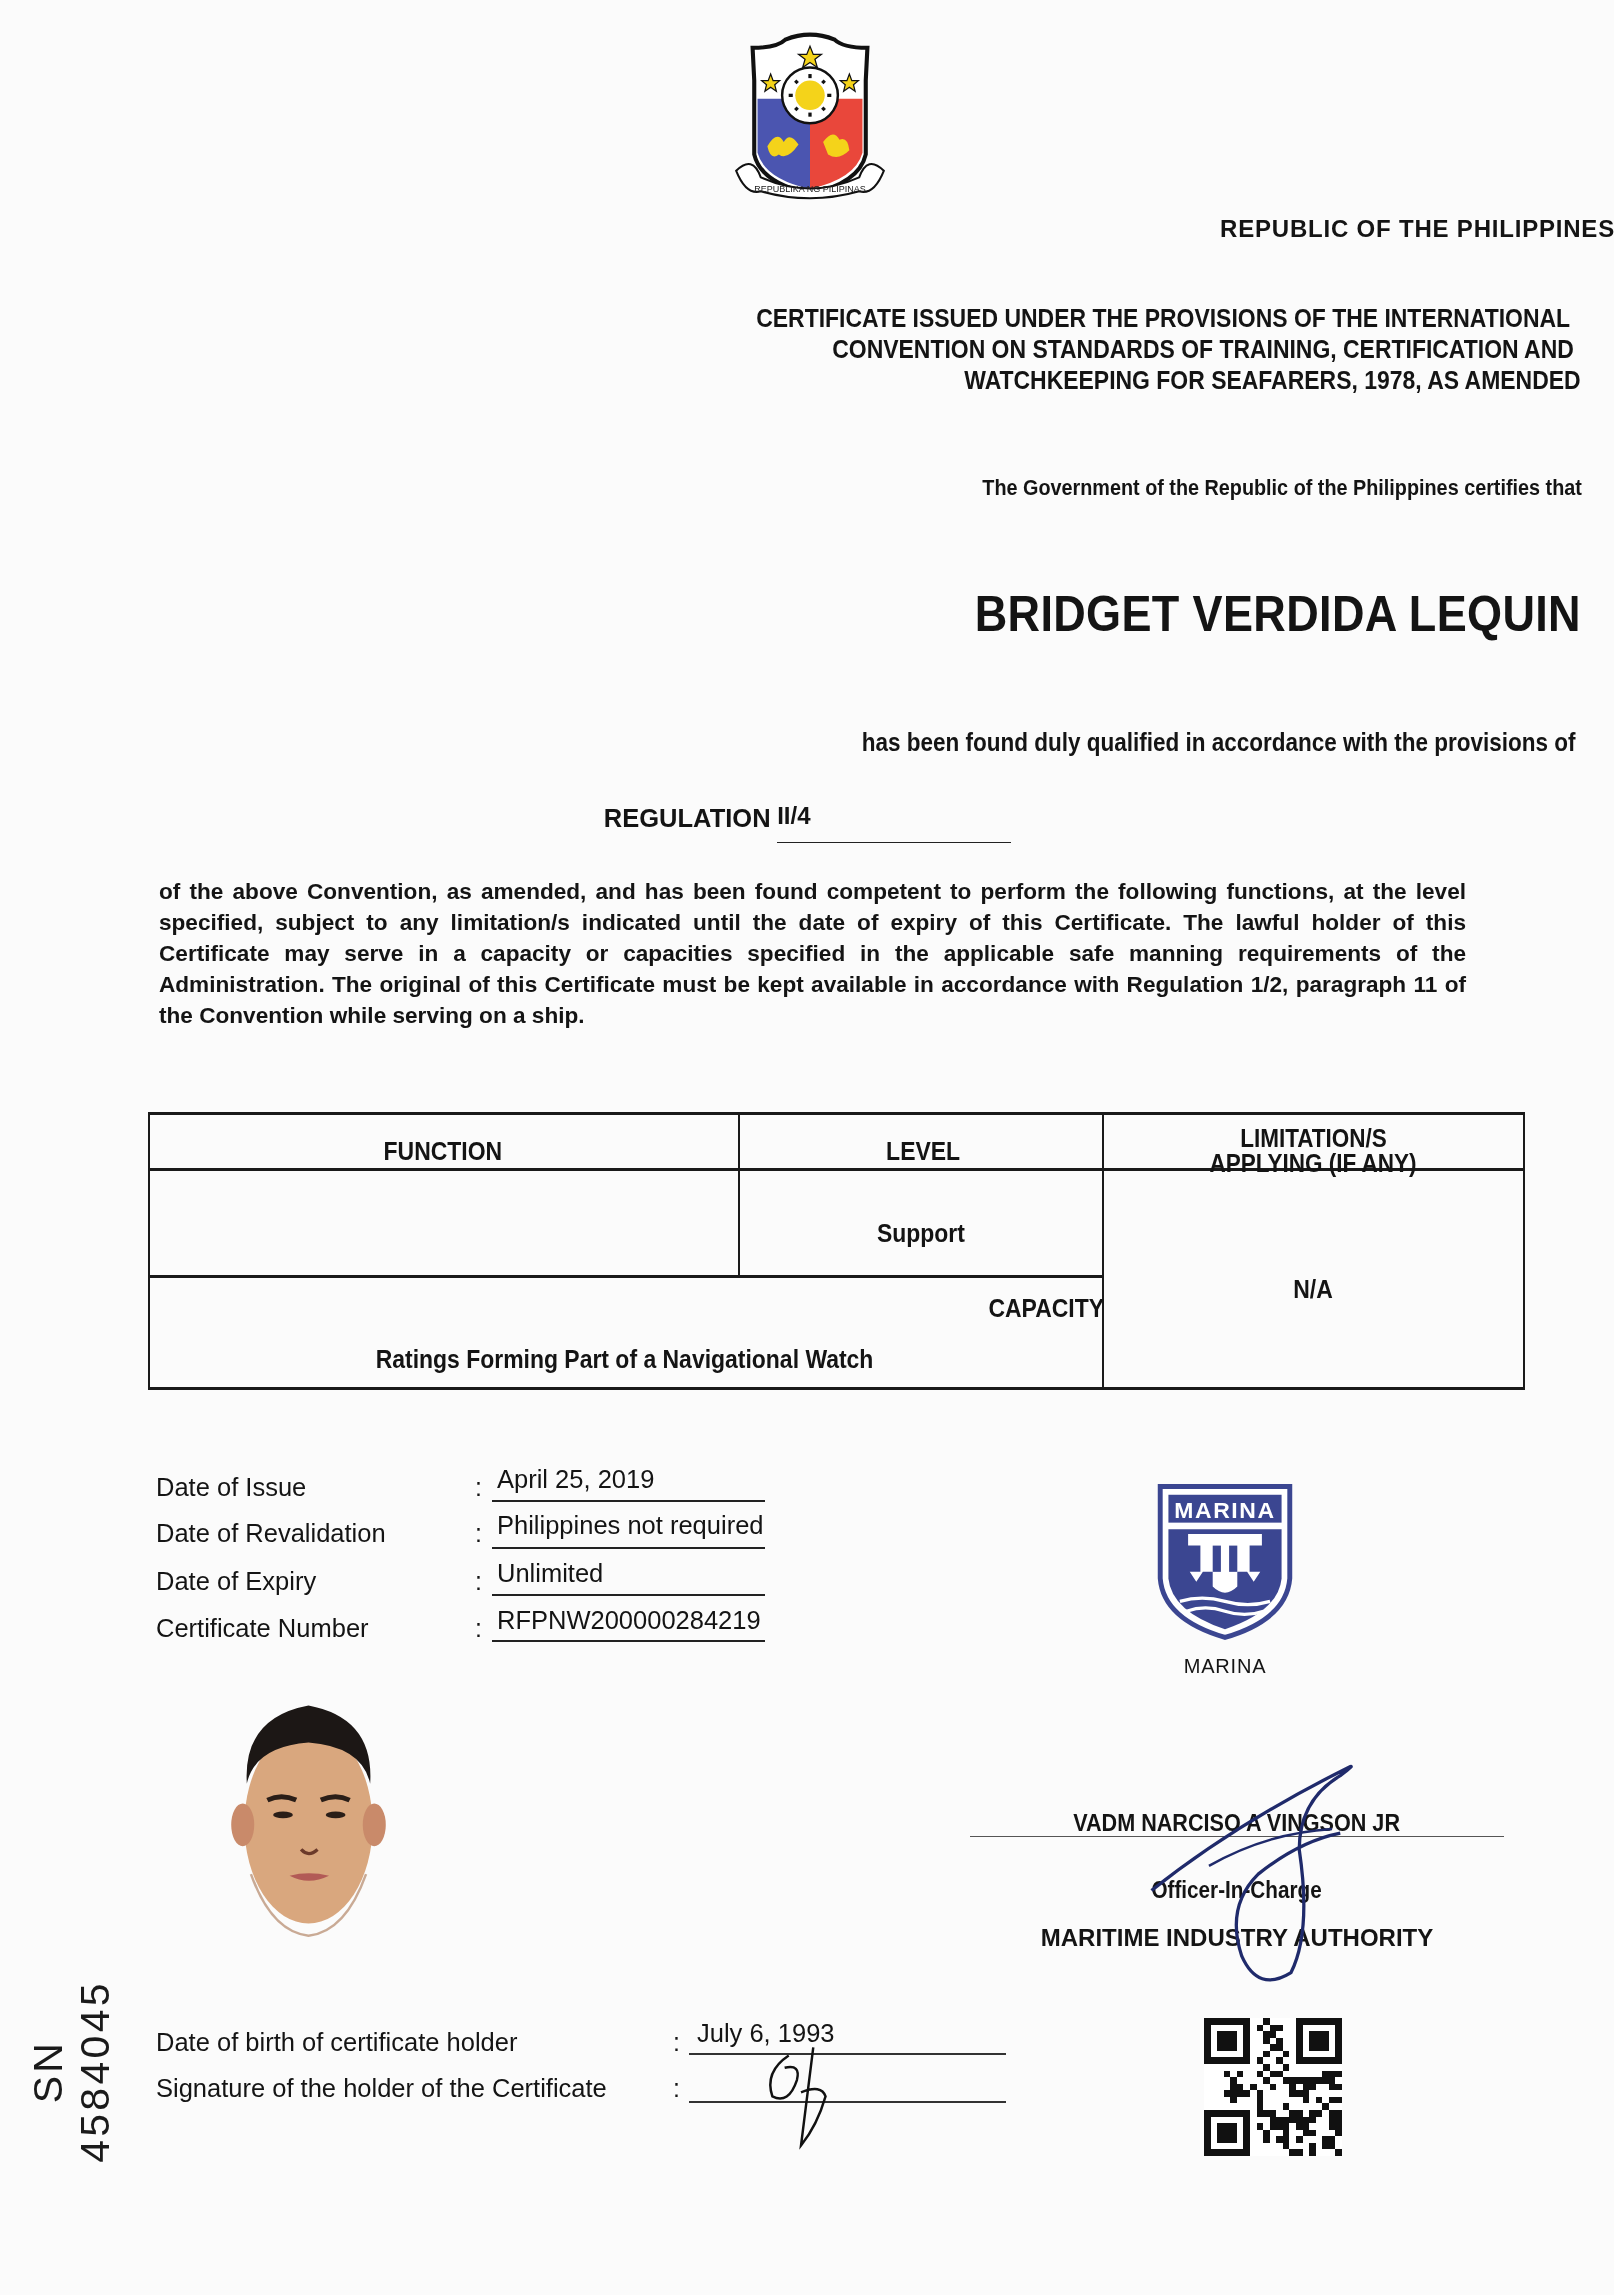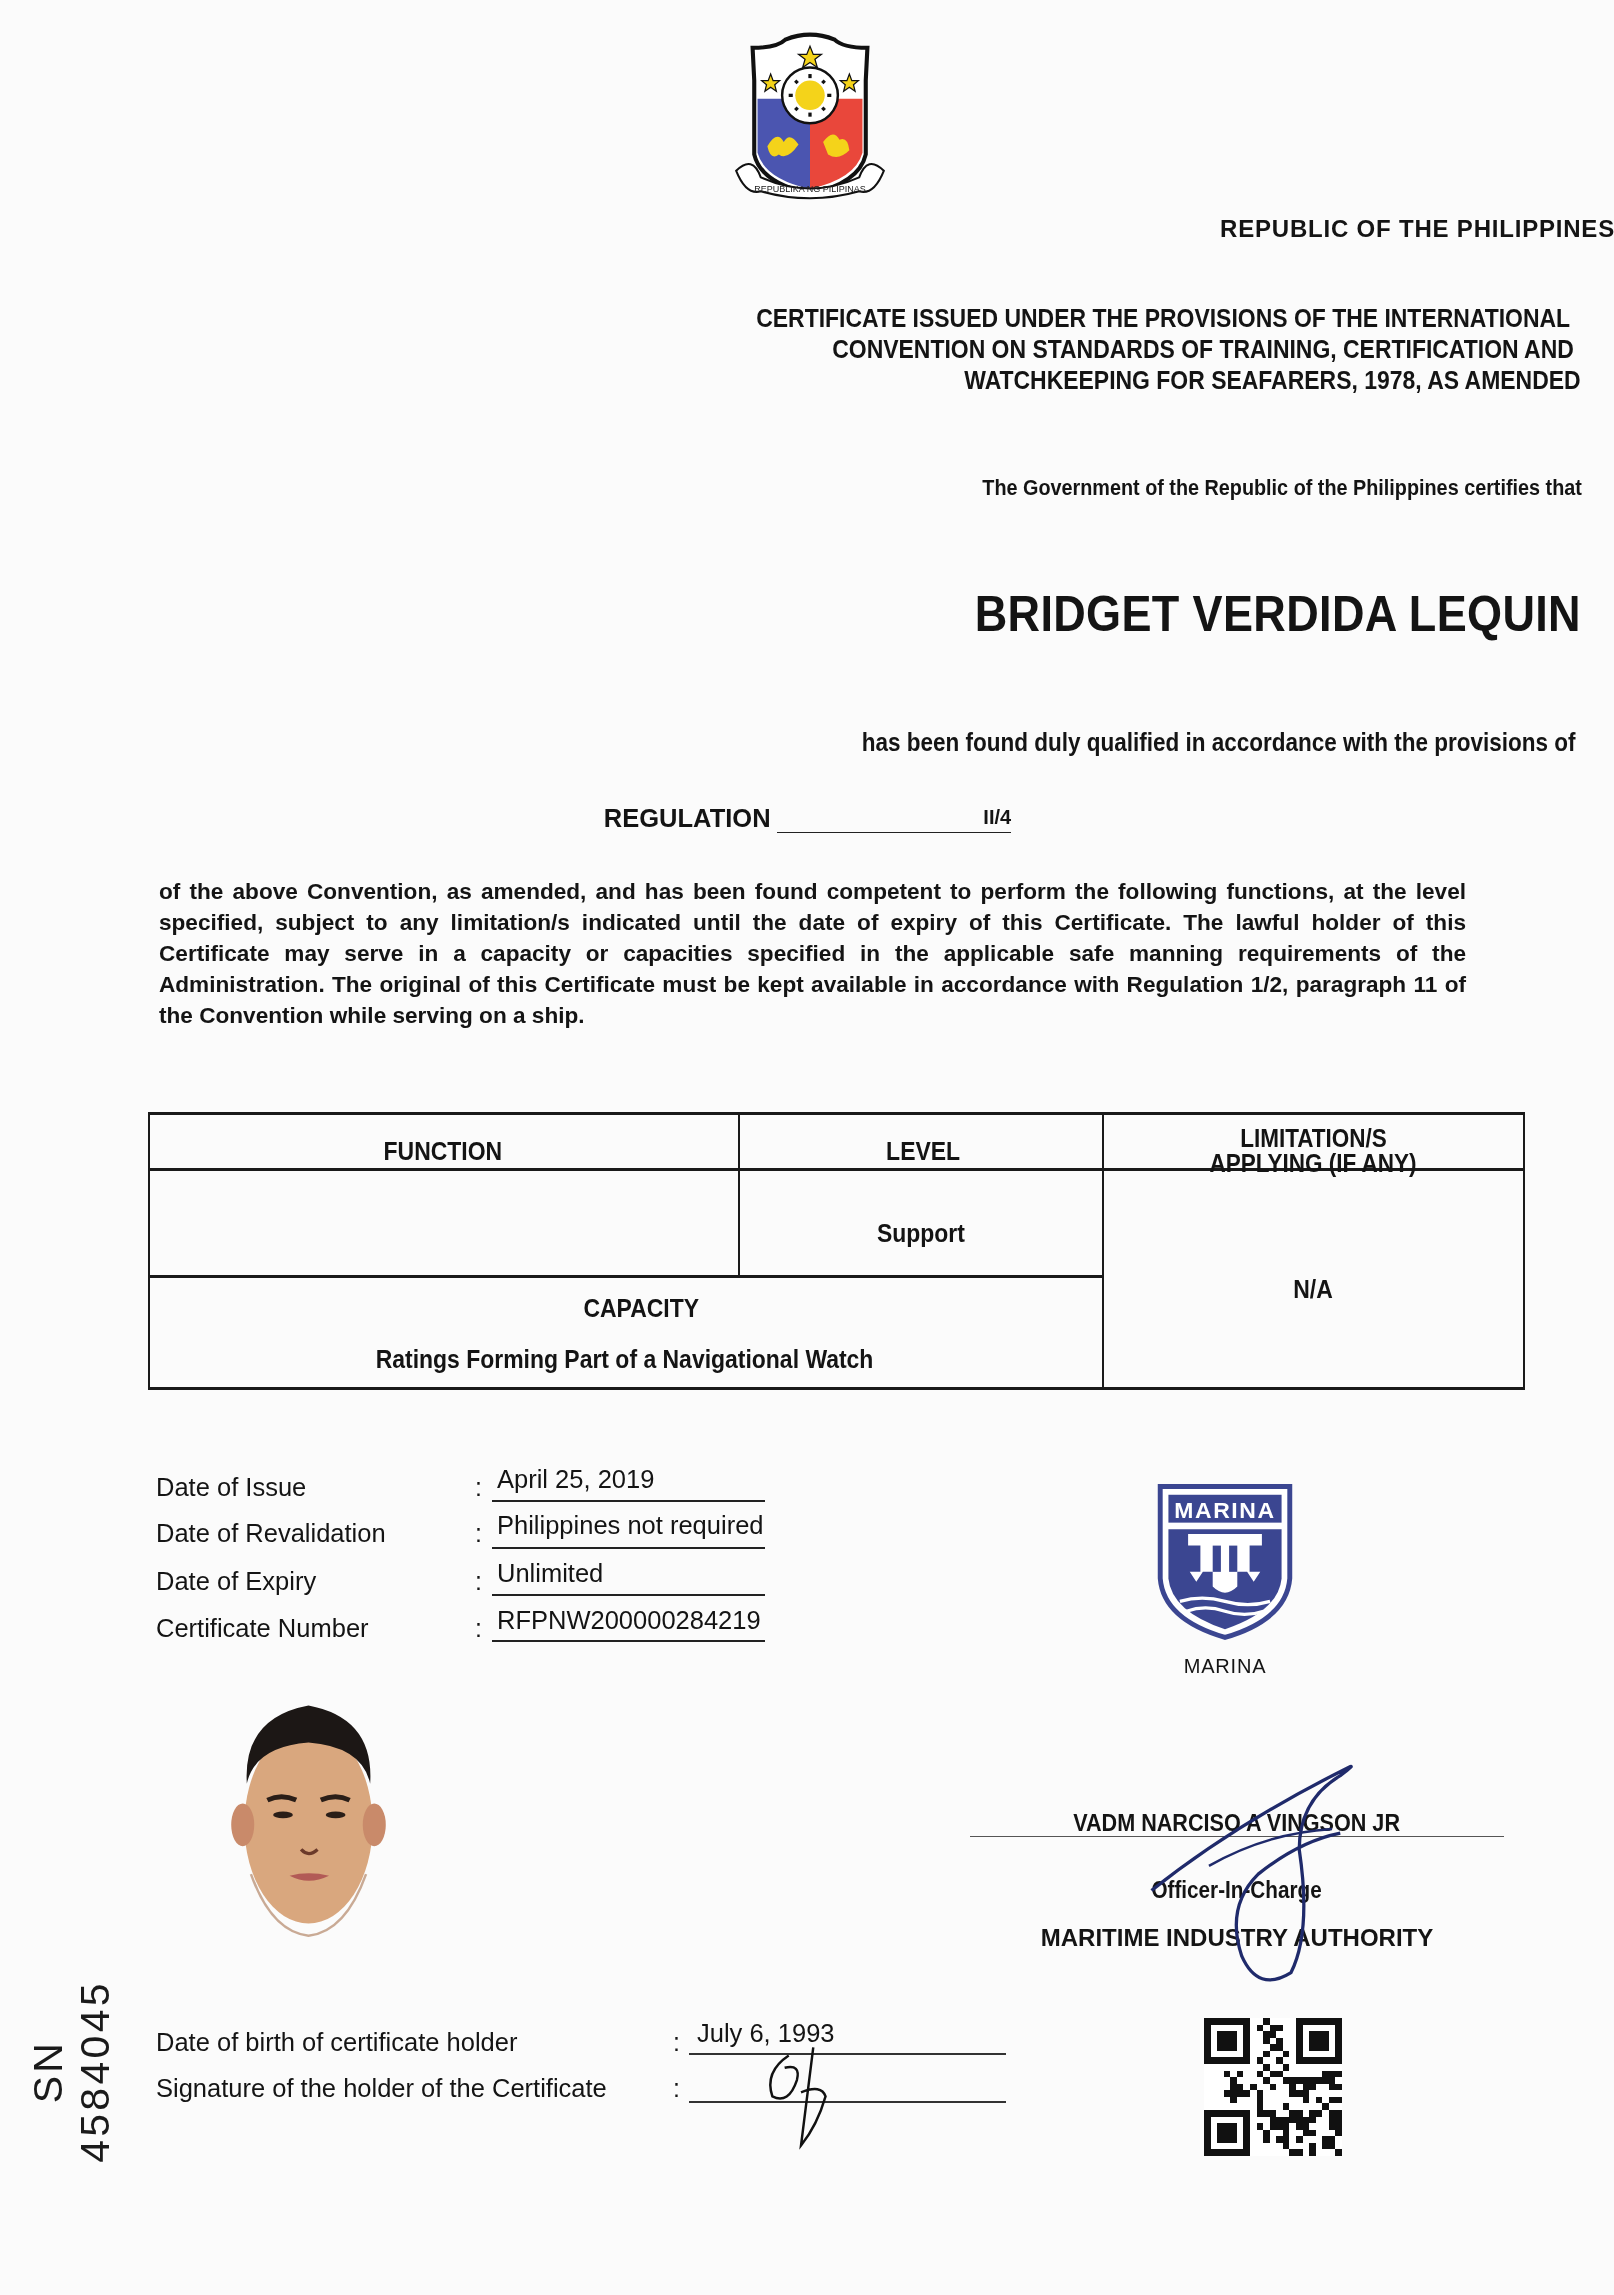--- a/index.html
+++ b/index.html
@@ -19,7 +19,7 @@
   #holder-name { top:585px; font-size:50px; font-weight:bold; letter-spacing:0.4px; }
   #qualified { top:728px; font-size:25px; font-weight:bold; }
   #regulation { top:804px; left:0; width:1615px; text-align:center; font-size:25.5px; font-weight:bold; }
-  #regulation .reg-line { display:inline-block; width:234px; border-bottom:1.6px solid #222; text-align:right; margin-left:6.6px; font-size:20px; position:relative; top:-3.3px; padding-bottom:3px; }
+  #regulation .reg-line { display:inline-block; width:234px; border-bottom:1.6px solid #222; text-align:left; margin-left:6.6px; font-size:24px; position:relative; top:-3.3px; padding-bottom:12px; }
   #paragraph { left:159px; top:876px; width:1307px; font-size:22.6px; font-weight:bold; line-height:31px; text-align:justify; }
 
   #fn-table { left:148px; top:1112px; width:1377px; height:278px; }

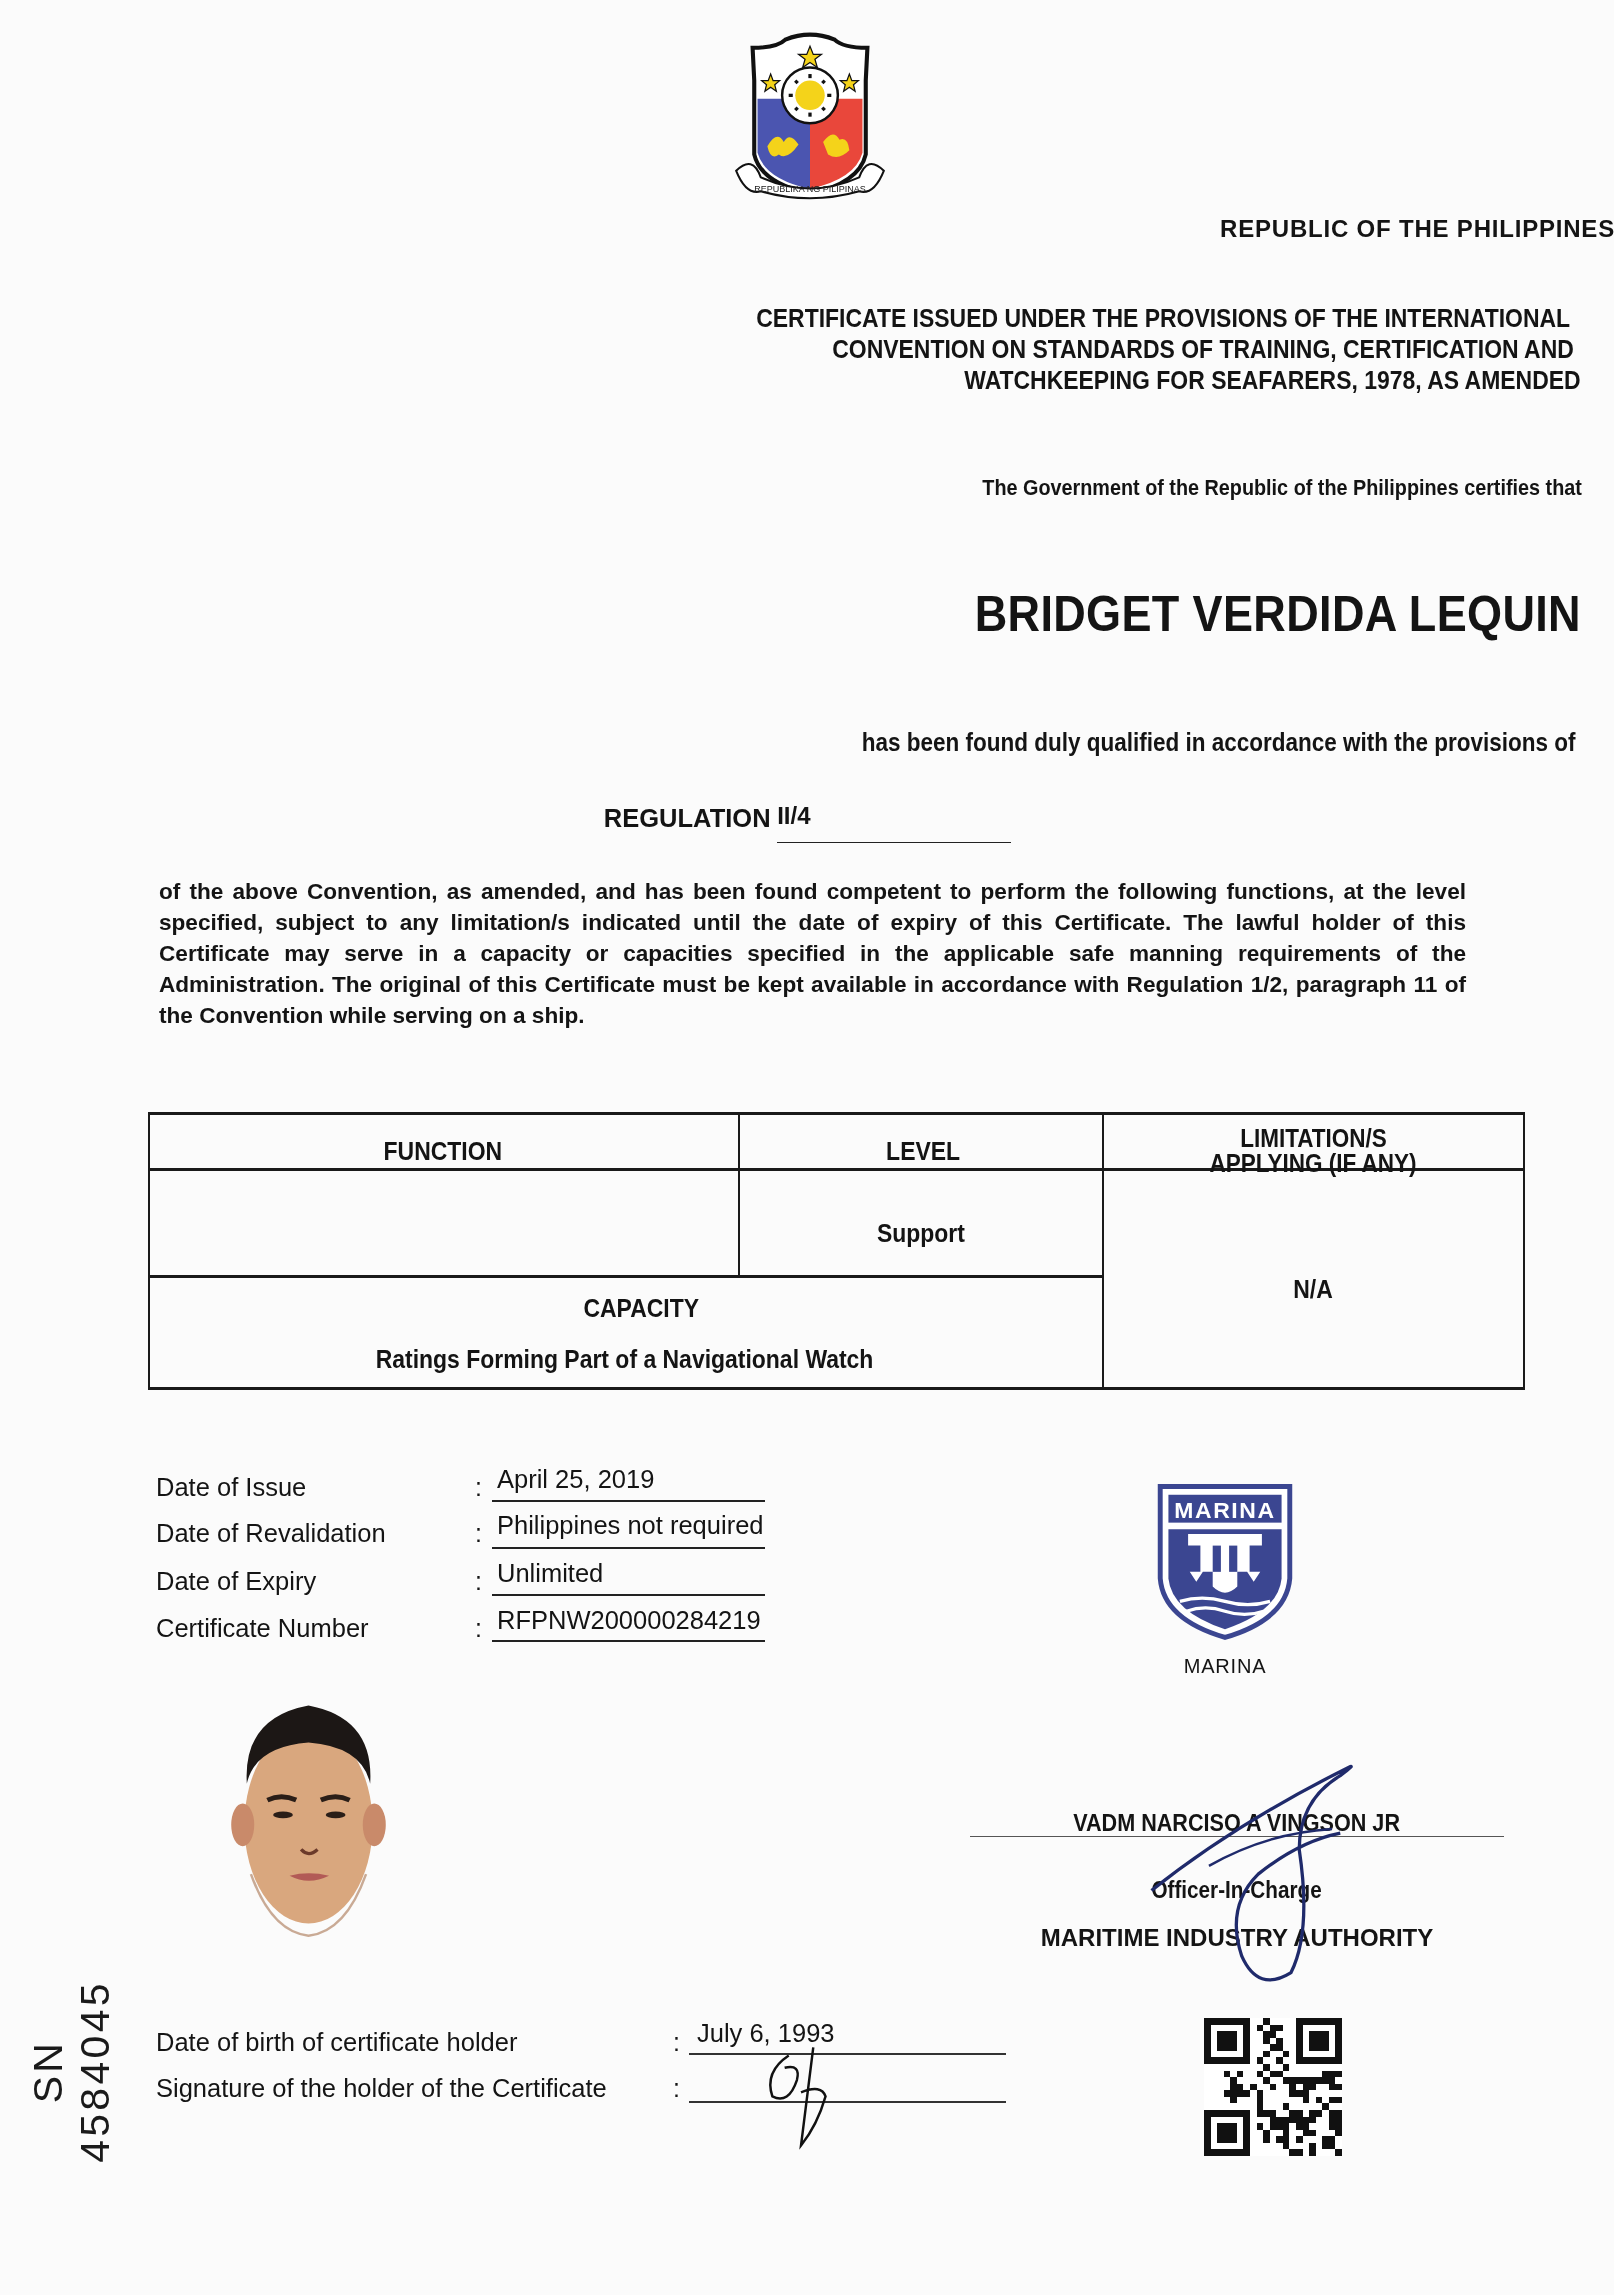--- a/index.html
+++ b/index.html
@@ -129,7 +129,7 @@
       <span class="cond">N/A</span>
     </div>
 
-  <div class="tcell" style="left:16px;top:165px;width:954px;height:41px;">
+  <div class="tcell" style="left:8px;top:165px;width:954px;height:41px;justify-content:flex-end;">
       <span class="cond">CAPACITY</span>
     </div>
   <div class="tcell" style="left:0;top:212px;width:954px;height:49px;">

